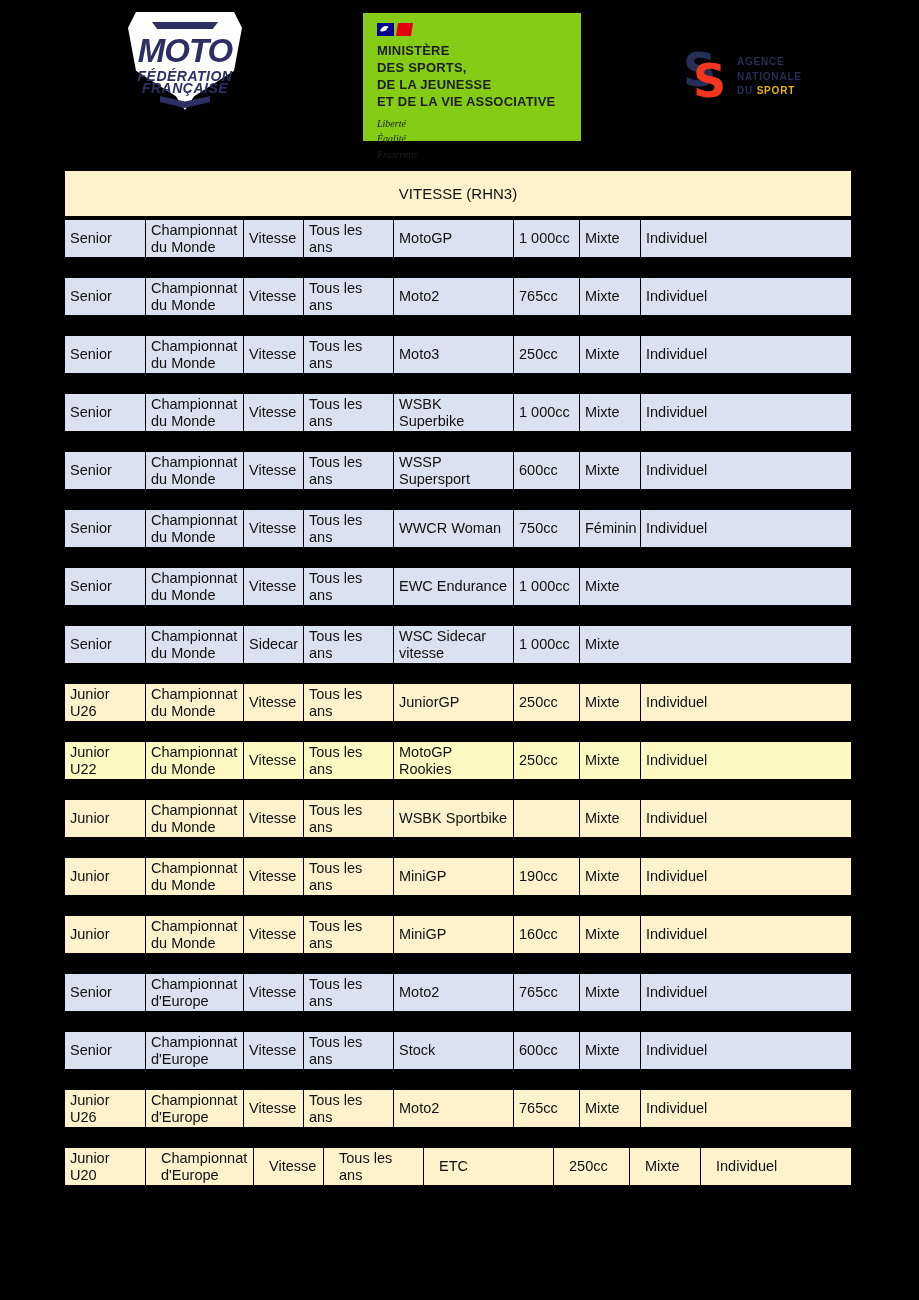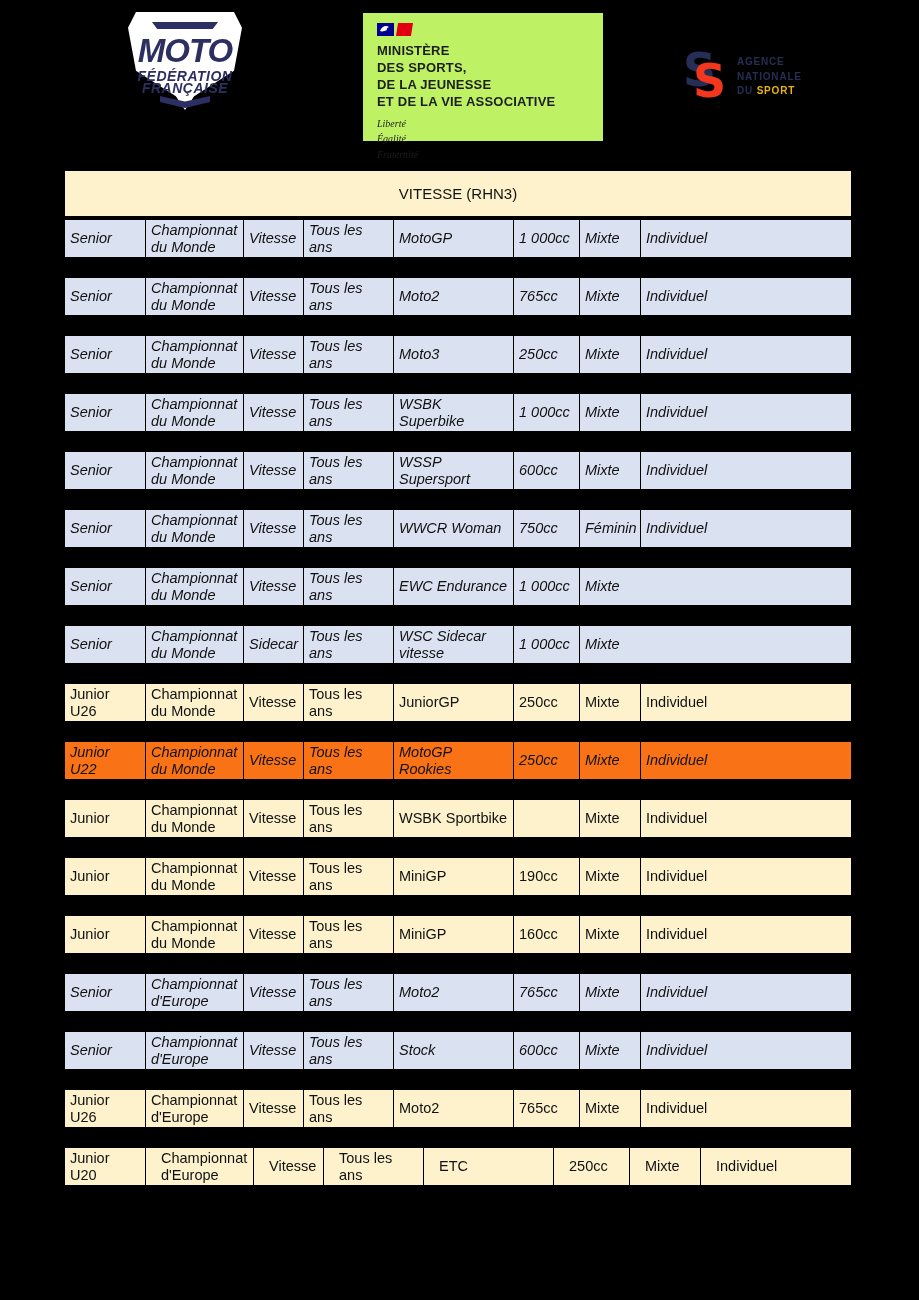--- a/index.html
+++ b/index.html
@@ -48,8 +48,8 @@
   }
 
   .logo-ministry {
-    position:absolute; left:363px; top:13px; width:240px; height:128px;
-    background:#bef264; padding:9px 0 0 14px;
+    position:absolute; left:363px; top:13px; width:218px; height:128px;
+    background:#84cc16; padding:9px 0 0 14px;
   }
   .min-flag { display:block; margin-bottom:5px; }
   .min-line {

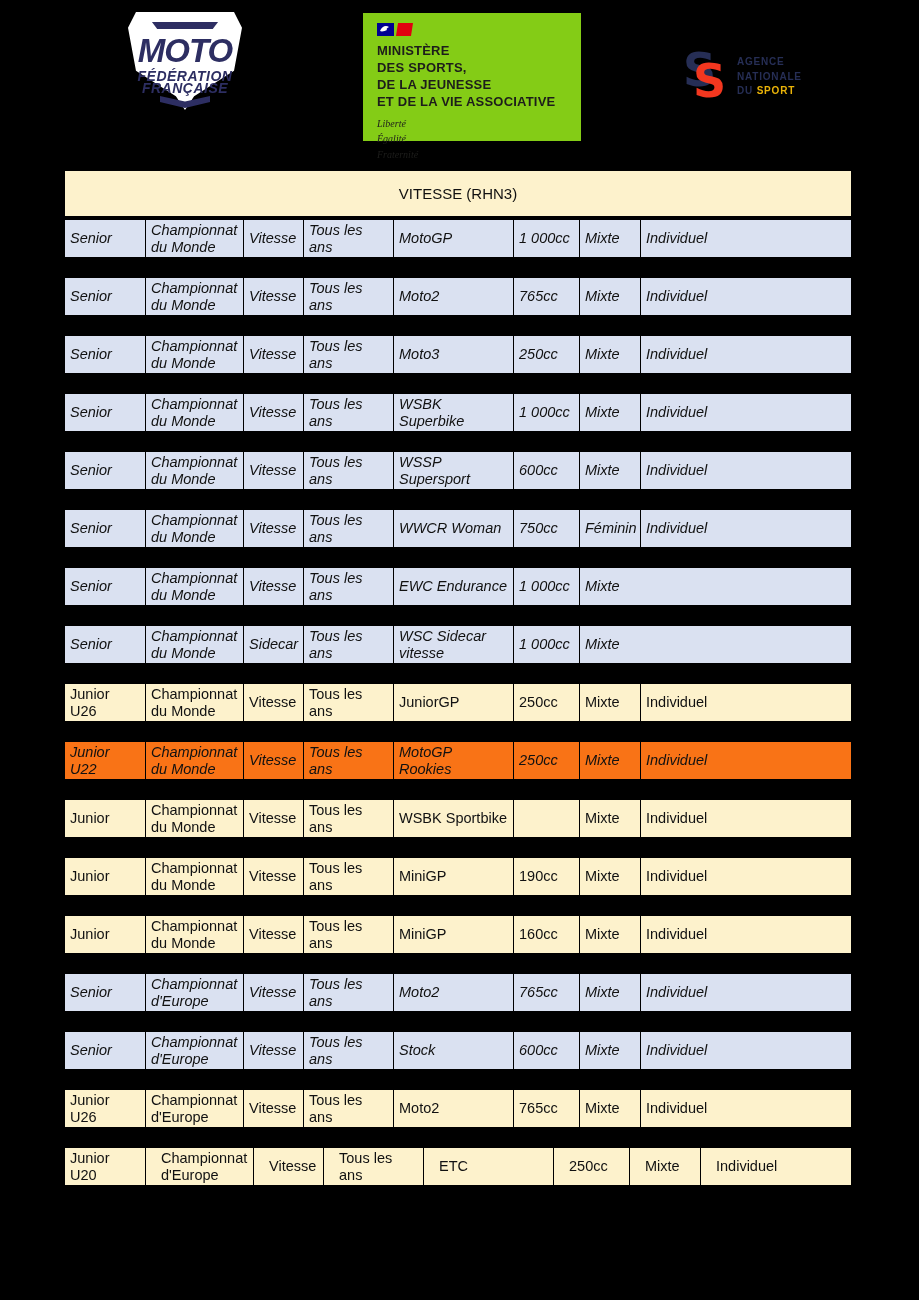--- a/index.html
+++ b/index.html
@@ -95,7 +95,7 @@
     border:1px solid #000;
   }
   .row:last-child { margin-bottom:0;gap:10px; }
-  .row.blue  { background:#dae1f1;font-style:italic; }
+  .row.blue  { background:#dae1f1; }
   .row.cream { background:#fdf2cc; }
   .cell {
     display:flex; align-items:center;

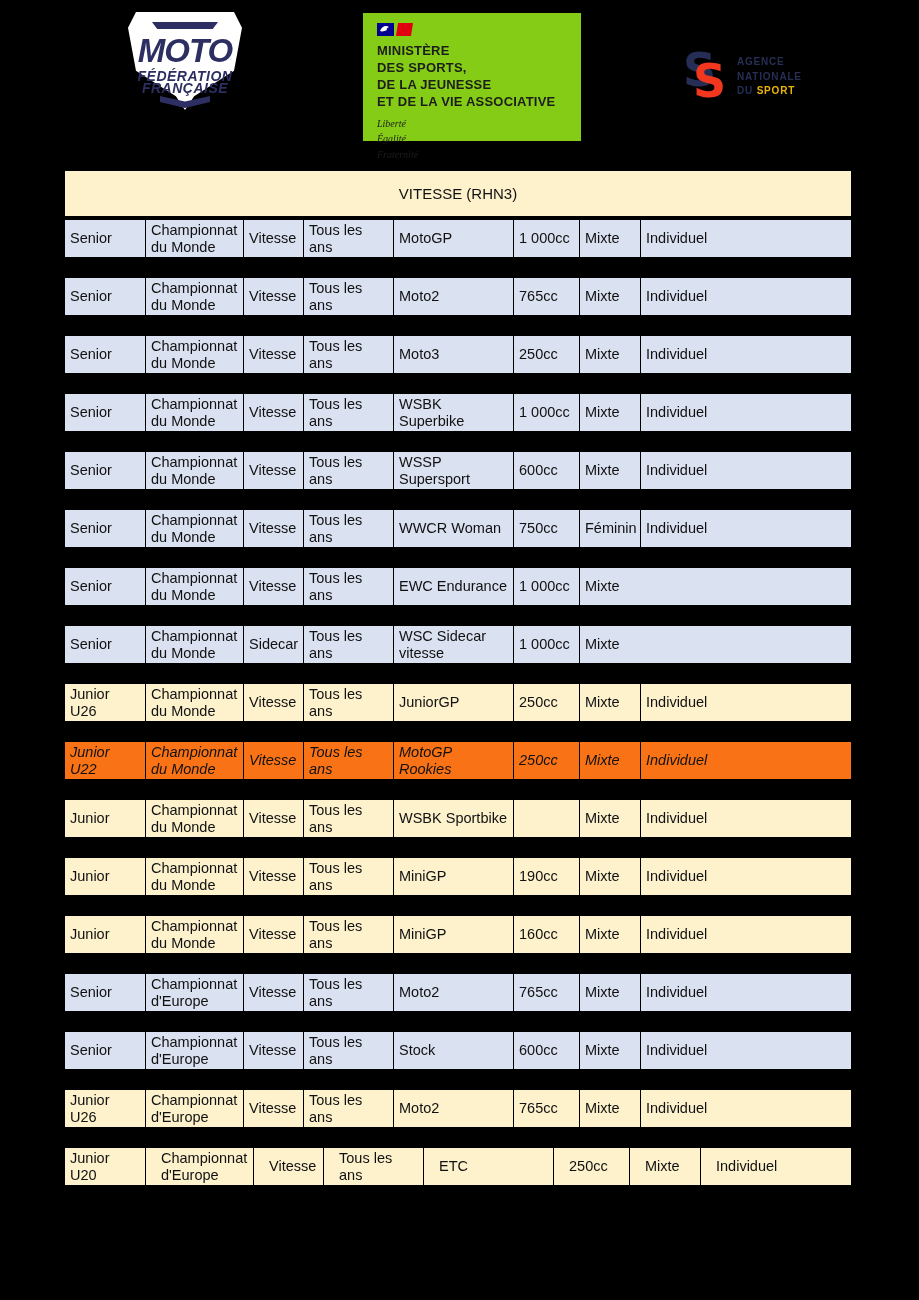--- a/index.html
+++ b/index.html
@@ -238,7 +238,7 @@
     <div class="cell">Mixte</div>
     <div class="cell">Individuel</div>
   </div>
-      <div class="row cream" style="background: #f97316; font-style: italic;">
+      <div class="row cream" style="background: #fef9c3;">
     <div class="cell">Junior U22</div>
     <div class="cell">Championnat du Monde</div>
     <div class="cell">Vitesse</div>

